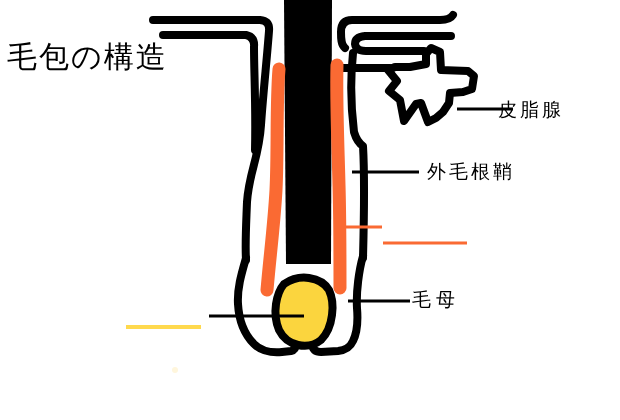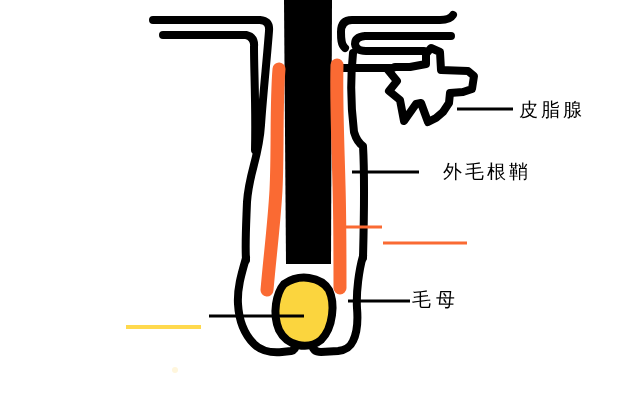--- a/index.html
+++ b/index.html
@@ -84,6 +84,7 @@
     <path fill="none" stroke="var(--underline-yellow,#FFD94D)" stroke-width="4" d="M126,327 H201"></path>
   </svg>
 
+  <div class="title">毛包の構造</div>
 
   <div class="lbl lbl-sebaceous">皮脂腺</div>
   <div class="lbl lbl-outer">外毛根鞘</div>

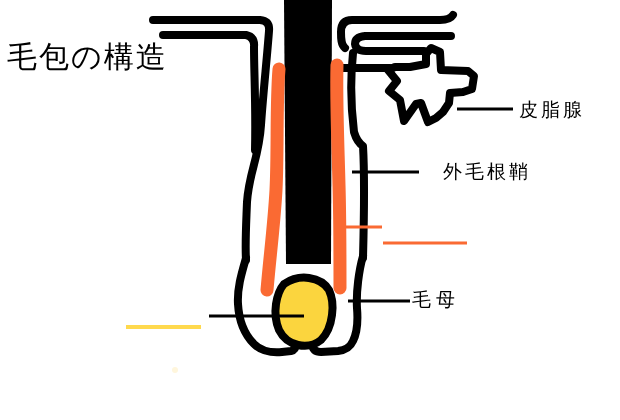--- a/index.html
+++ b/index.html
@@ -28,7 +28,7 @@
     line-height:1;
     color:var(--ink,#000);
   }
-  .lbl-sebaceous{left:519px;top:100px;}
+  .lbl-sebaceous{left:498px;top:100px;}
   .lbl-outer{left:427px;top:162px;margin-left:16px;}
   .lbl-inner{left:384px;top:221px;letter-spacing:2px;}
   .lbl-matrix{left:412px;top:290px;letter-spacing:5px;}

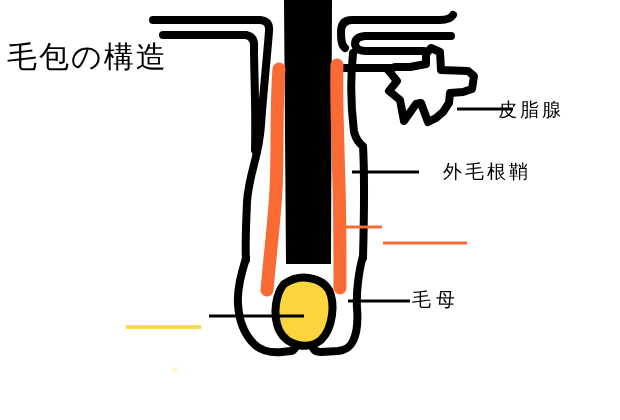--- a/index.html
+++ b/index.html
@@ -29,7 +29,7 @@
     color:var(--ink,#000);
   }
   .lbl-sebaceous{left:498px;top:100px;}
-  .lbl-outer{left:427px;top:162px;margin-left:16px;}
+  .lbl-outer{left:427px;top:162px;}
   .lbl-inner{left:384px;top:221px;letter-spacing:2px;}
   .lbl-matrix{left:412px;top:290px;letter-spacing:5px;}
   .lbl-papilla{left:128px;top:305px;letter-spacing:4px;}

